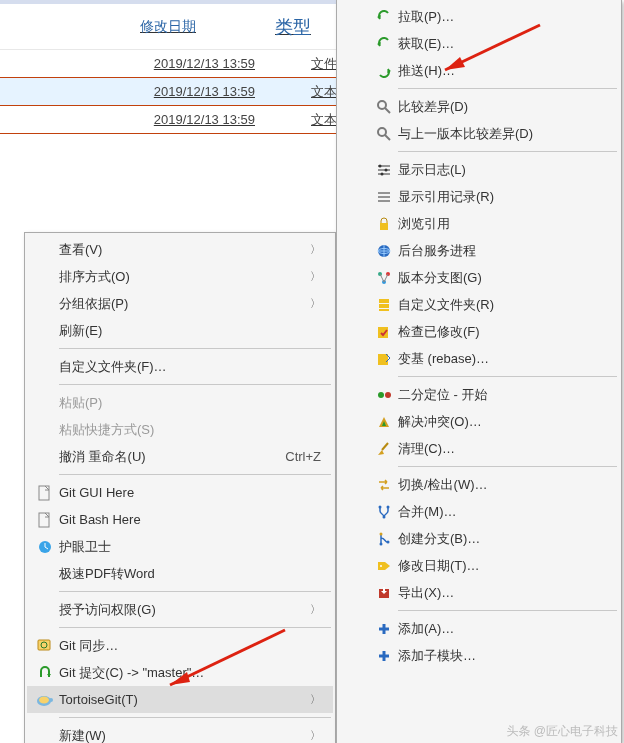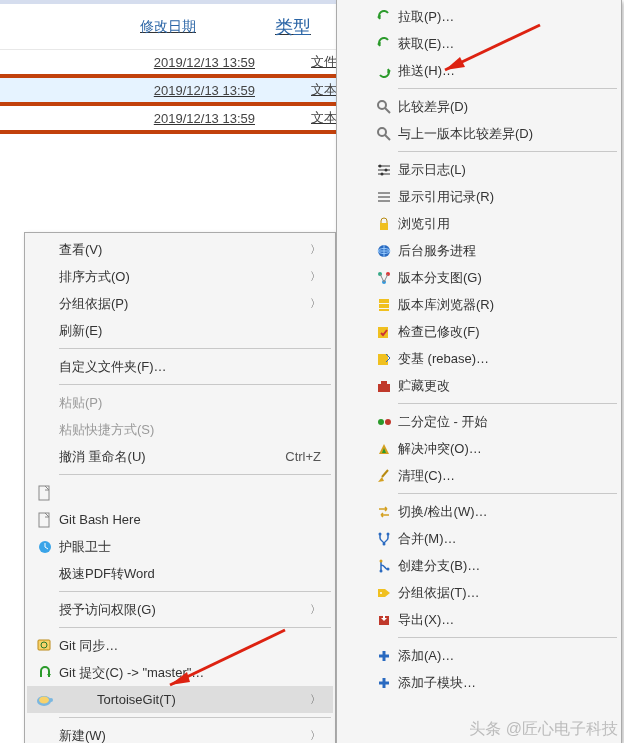--- a/index.html
+++ b/index.html
@@ -32,7 +32,7 @@
     display: flex;
     height: 28px;
     align-items: center;
-    border-bottom: 4px solid #c2410c;
+    border-bottom: 1px solid #c2410c;
   }
   .bg-row .col-date { text-align: right; padding-right: 20px; padding-left:0; color:#444; font-size:13px;}
   .bg-row .col-type { color: #444; font-size:13px;margin-left:36px; }

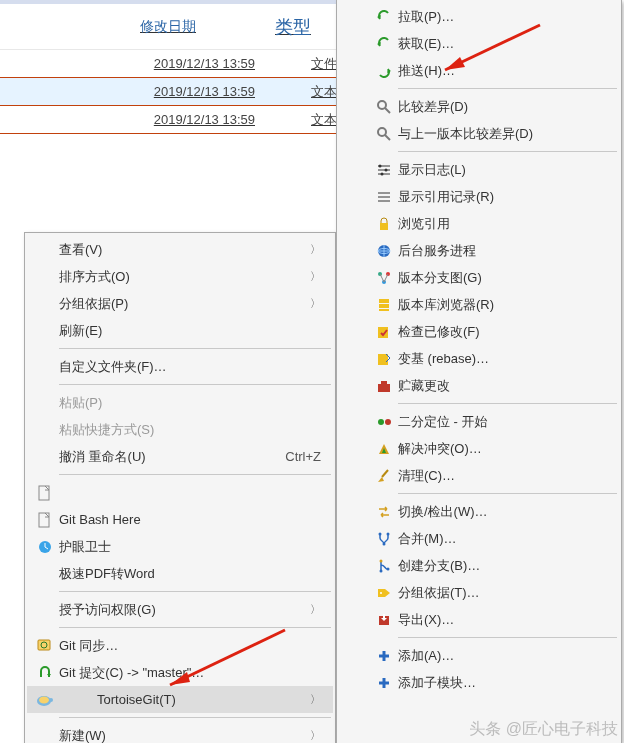--- a/index.html
+++ b/index.html
@@ -340,7 +340,7 @@
           <rect x="3" y="12" width="10" height="2" fill="#f0c020"></rect>
         </svg>
       </span>
-    <span class="label-slot">版本库浏览器(R)</span>
+    <span class="label-slot">自定义文件夹(R)</span>
   </div>
   <div class="menu-item">
     <span class="icon-slot">

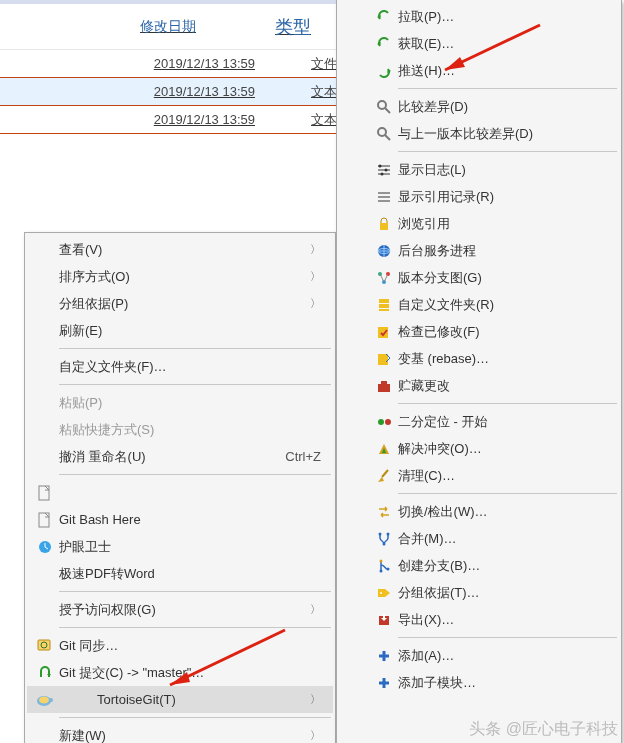--- a/index.html
+++ b/index.html
@@ -360,15 +360,6 @@
       </span>
     <span class="label-slot">变基 (rebase)…</span>
   </div>
-  <div class="menu-item">
-    <span class="icon-slot">
-        <svg width="16" height="16">
-          <rect x="2" y="6" width="12" height="8" fill="#c0392b"></rect>
-          <rect x="5" y="3" width="6" height="3" fill="#c0392b"></rect>
-        </svg>
-      </span>
-    <span class="label-slot">贮藏更改</span>
-  </div>
   <div class="sep"></div>
   <div class="menu-item">
     <span class="icon-slot">

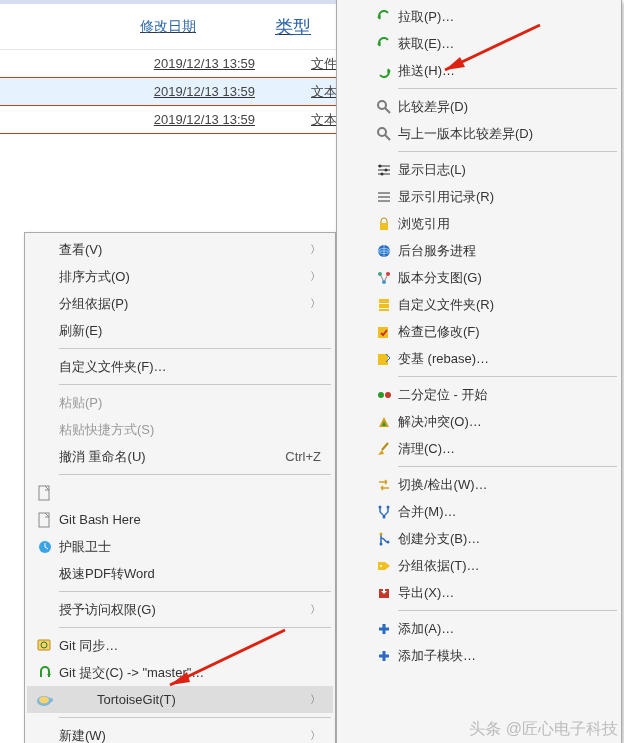--- a/index.html
+++ b/index.html
@@ -164,6 +164,7 @@
           <polyline points="8,1 12,5 8,5" fill="none" stroke="#888"></polyline>
         </svg>
     </span>
+    <span class="label-slot">Git GUI Here</span>
   </div>
   <div class="menu-item">
     <span class="icon-slot">

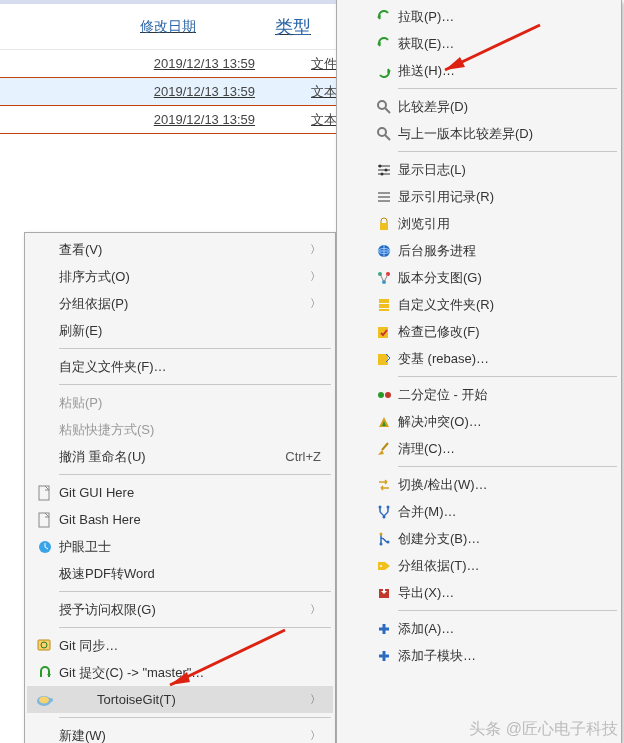--- a/index.html
+++ b/index.html
@@ -427,7 +427,7 @@
           <circle cx="5" cy="8" r="1" fill="#fff"></circle>
         </svg>
       </span>
-    <span class="label-slot">分组依据(T)…</span>
+    <span class="label-slot">修改日期(T)…</span>
   </div>
   <div class="menu-item">
     <span class="icon-slot">

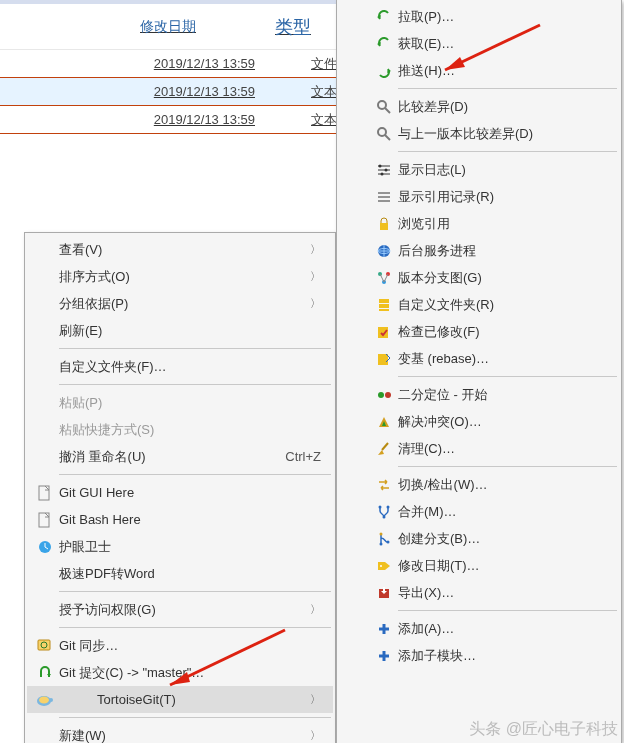--- a/index.html
+++ b/index.html
@@ -54,7 +54,7 @@
     position: relative;
     white-space: nowrap;
   }
-  .menu-item.hover { background: #ddd; gap: 38px; }
+  .menu-item.hover { background: #ddd; }
   .menu-item.disabled { color: #9a9a9a; }
   .icon-slot {
     width: 28px;

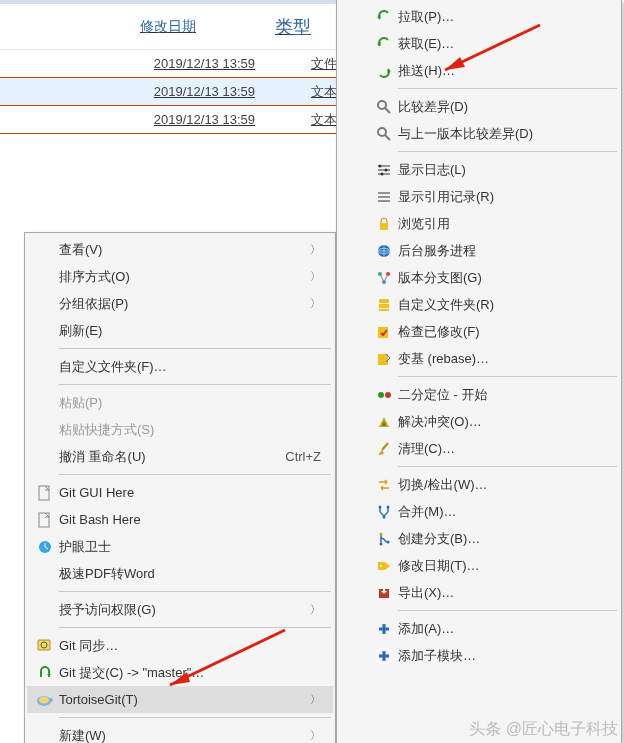--- a/index.html
+++ b/index.html
@@ -90,7 +90,7 @@
     position: absolute;
     right: 6px;
     bottom: 3px;
-    font-size: 16px;
+    font-size: 12px;
     color: #bcbcbc;
     font-family: sans-serif;
   }

